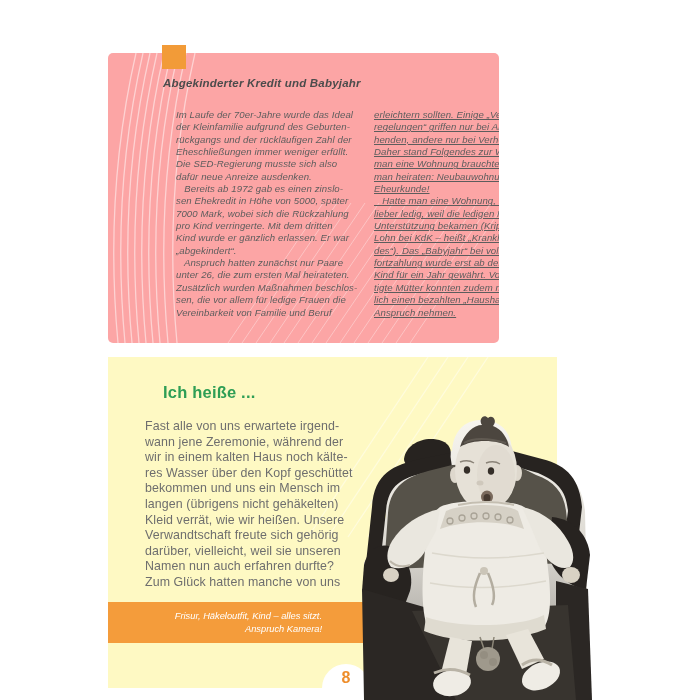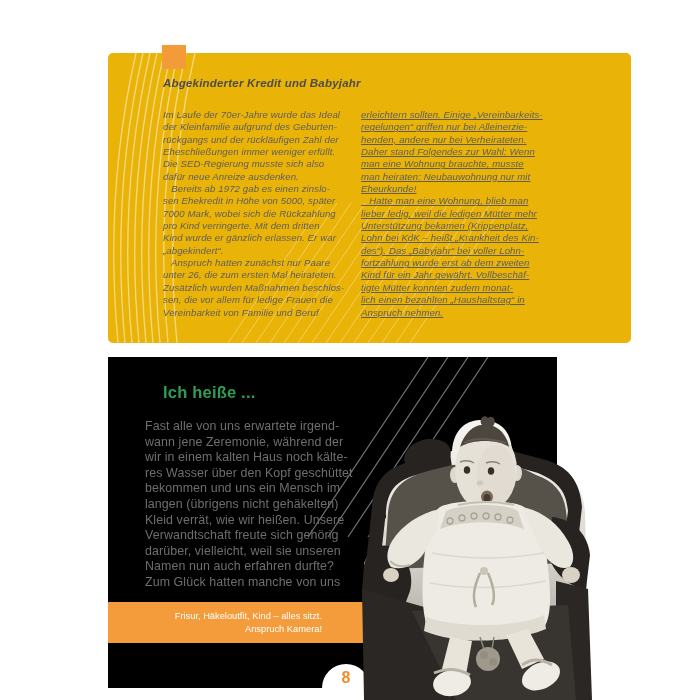--- a/index.html
+++ b/index.html
@@ -9,8 +9,8 @@
   }
   
   .info-box{
-    position:absolute;left:108px;top:53px;width:523px;height:290px;
-    background:#eab308;border-radius:5px;overflow:hidden;
+    position:absolute;left:108px;top:53px;width:391px;height:290px;
+    background:#fca5a5;border-radius:5px;overflow:hidden;
   }
   .box-deco{position:absolute;left:0;top:0;}
   .orange-square{

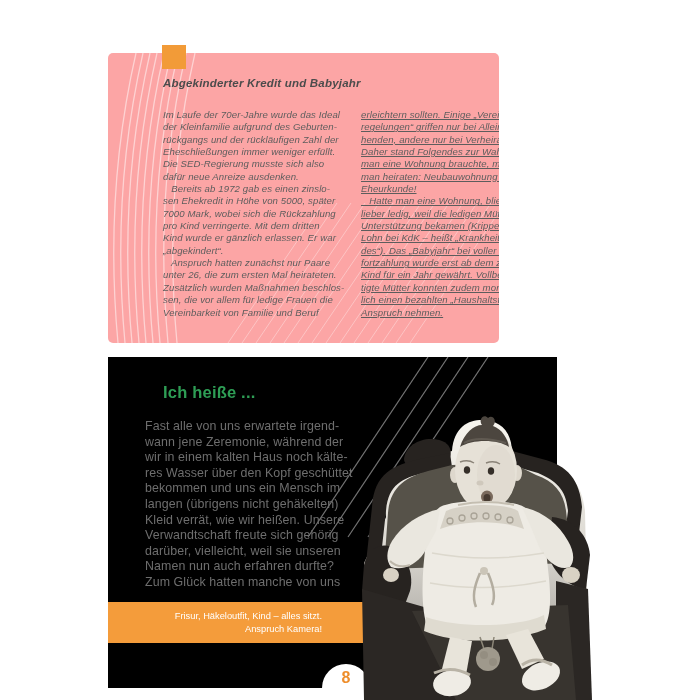--- a/index.html
+++ b/index.html
@@ -23,7 +23,7 @@
   .info-col{
     position:absolute;top:56px;
     font-size:9.6px;font-style:italic;color:#5d5d5d;line-height:12.35px;
-    white-space:pre;letter-spacing:.1px;
+    white-space:pre;letter-spacing:.1px;margin-left:13px;
   }
   .info-col.left{left:55px;width:205px;}
   .info-col.right{left:253px;width:190px;text-decoration:underline;}

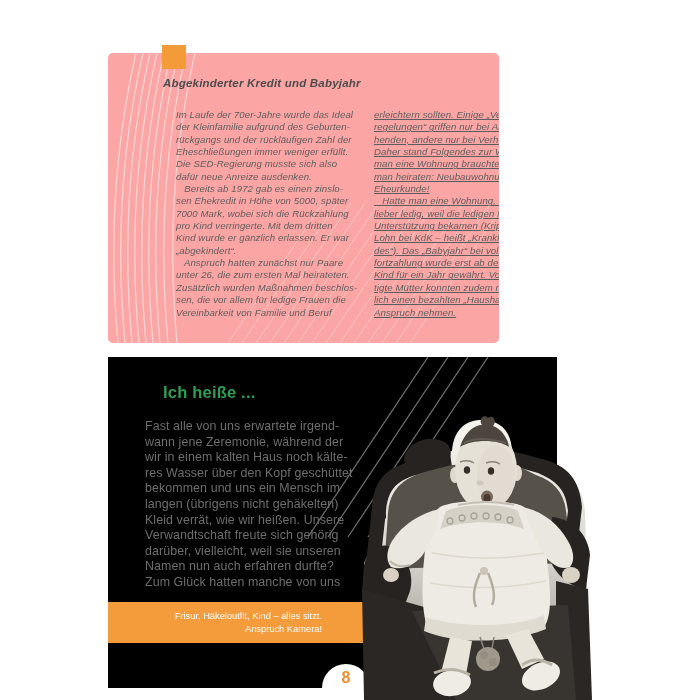--- a/index.html
+++ b/index.html
@@ -30,7 +30,7 @@
   
   .story-box{
     position:absolute;left:108px;top:357px;width:449px;height:331px;
-    background:#000000;overflow:hidden;
+    background:#fef9c3;overflow:hidden;
   }
   .story-title{
     position:absolute;left:55px;top:26px;

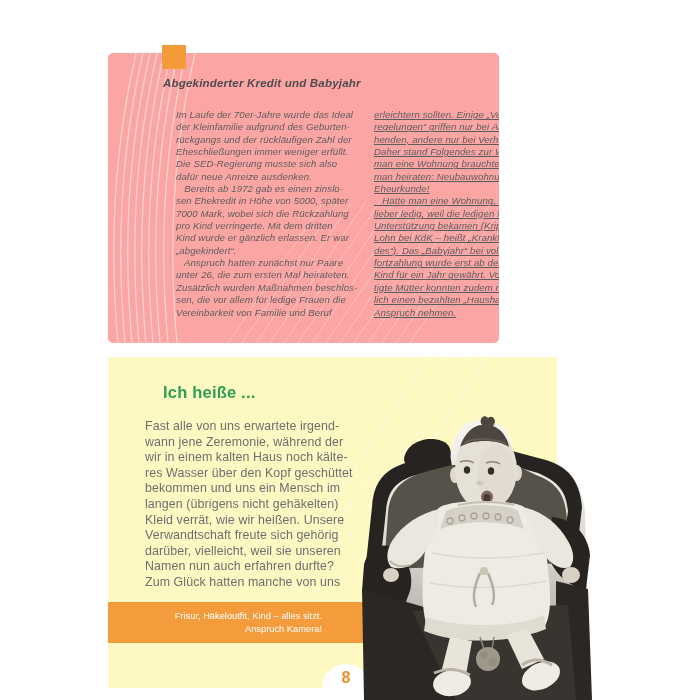--- a/index.html
+++ b/index.html
@@ -47,7 +47,7 @@
     font-size:9.3px;line-height:12.5px;text-align:right;
     padding-top:8px;box-sizing:border-box;
   }
-  .caption-bar .cap-line{display:block;padding-right:50px;}
+  .caption-bar .cap-line{display:block;padding-right:50px;font-style:italic;}
   
   .page-num-circle{
     position:absolute;left:322px;top:664px;width:48px;height:48px;border-radius:50%;

